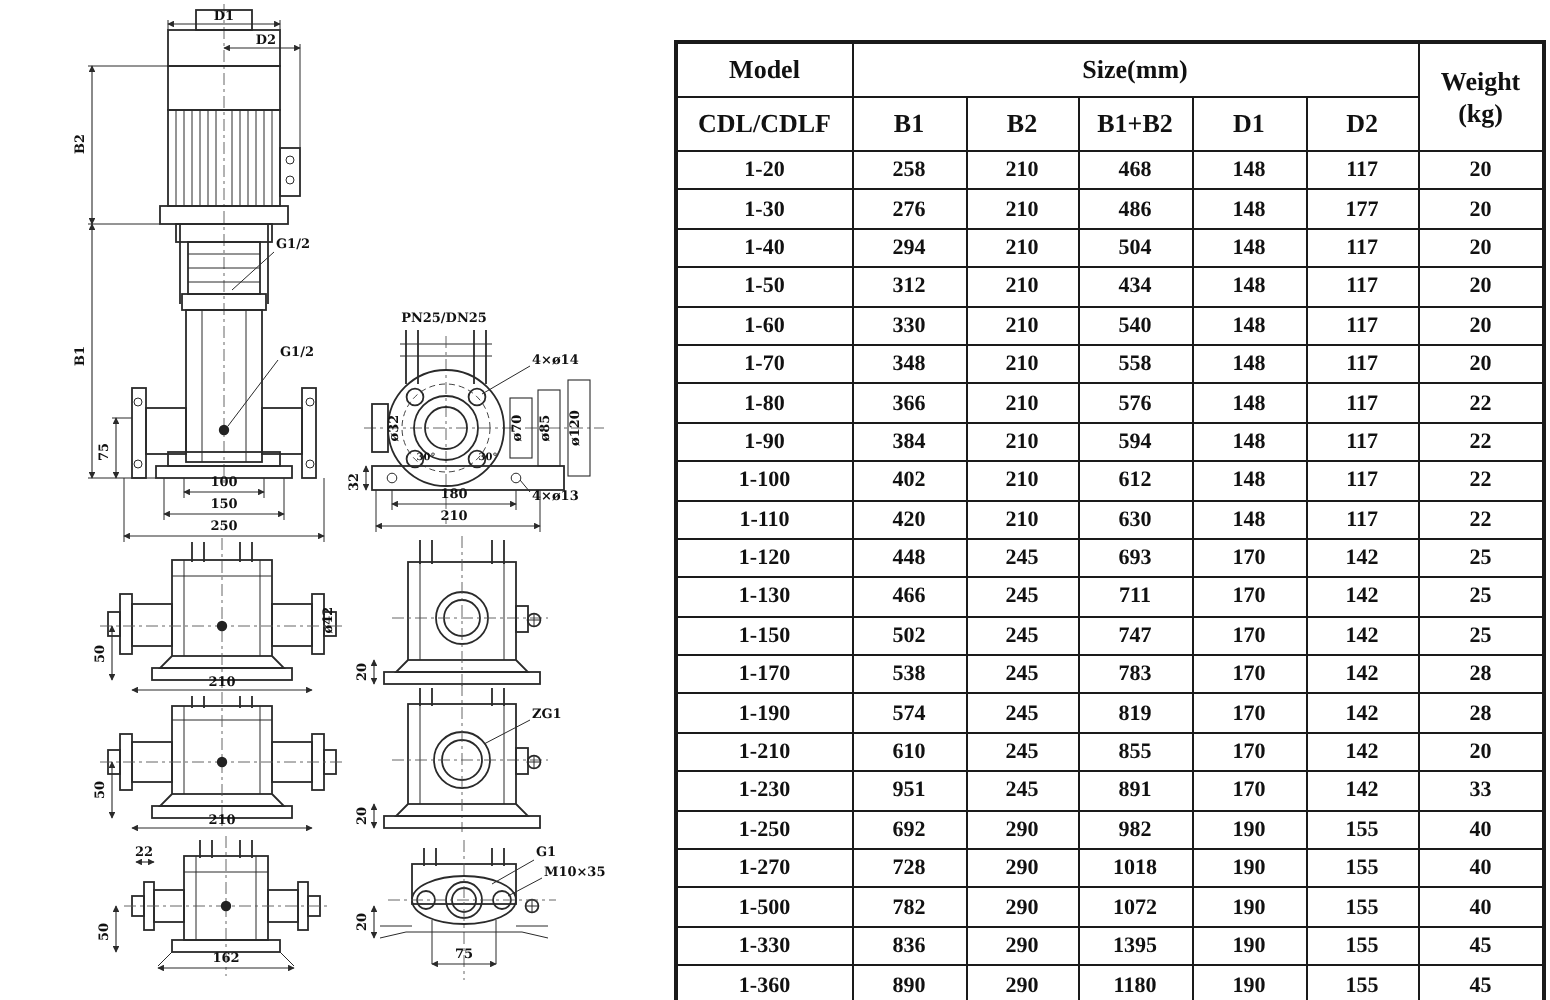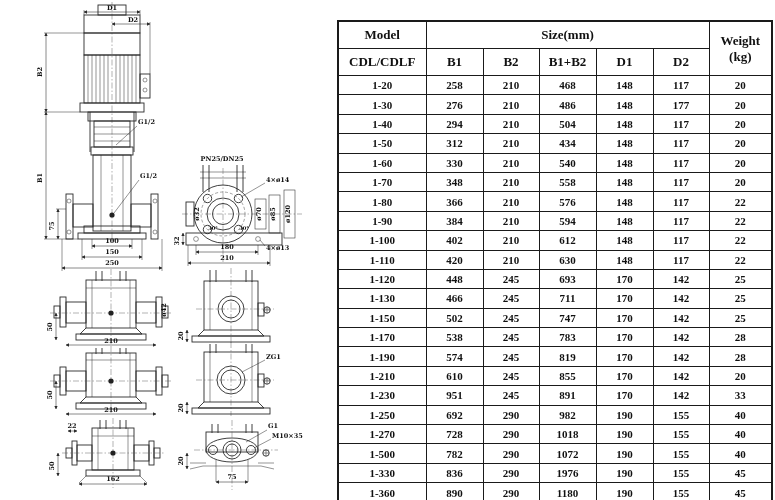--- a/index.html
+++ b/index.html
@@ -548,7 +548,7 @@
             <td>1-330</td>
             <td>836</td>
             <td>290</td>
-            <td>1976</td>
+            <td>1395</td>
             <td>190</td>
             <td>155</td>
             <td>45</td>

